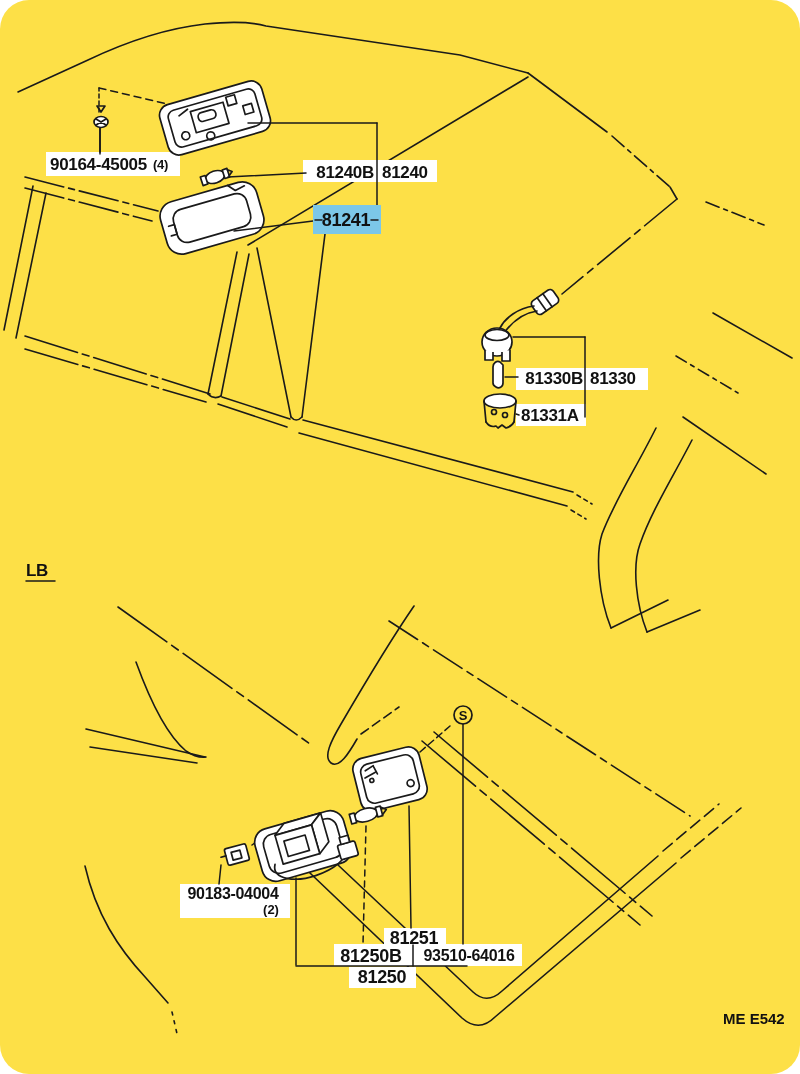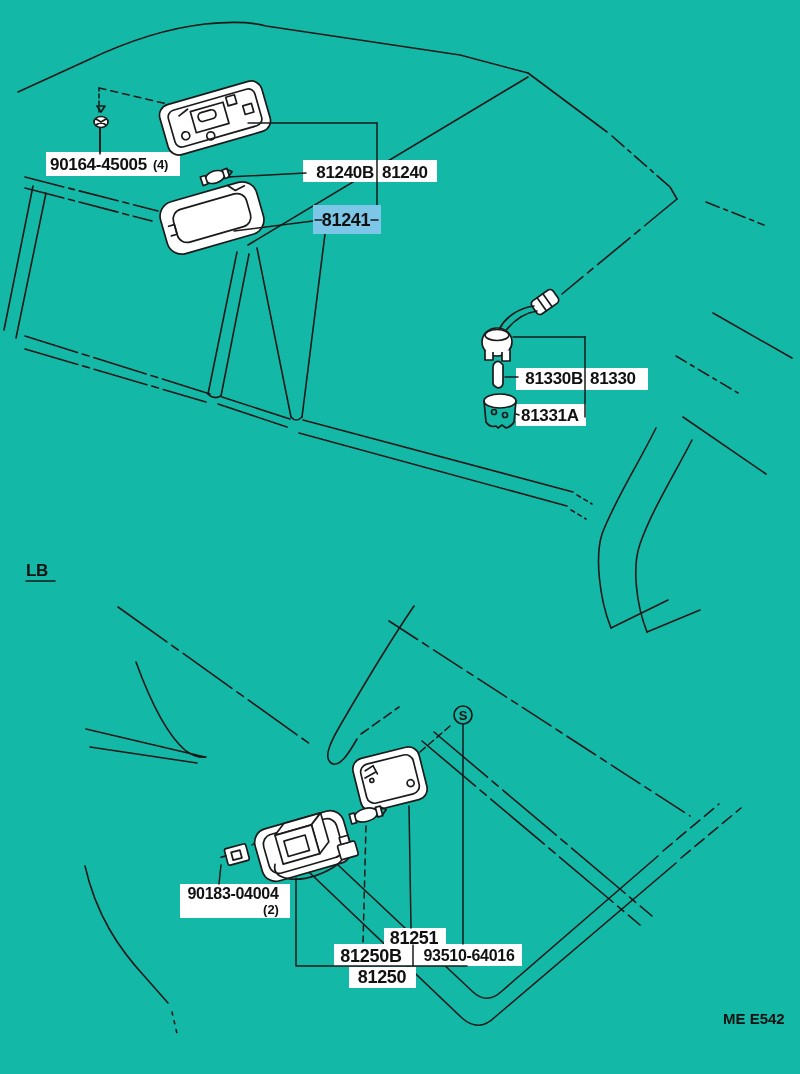--- a/index.html
+++ b/index.html
@@ -3,8 +3,8 @@
 <meta charset="utf-8">
 <style>
   html,body{margin:0;padding:0;background:#ffffff;}
-  .stage{position:relative;width:800px;height:1074px;background:#14b8a6;overflow:hidden;
-         font-family:"Liberation Sans",sans-serif;}
+  .stage{position:relative;width:800px;height:1074px;background:#fde047;overflow:hidden;
+         font-family:"Liberation Sans",sans-serif;border-radius:29px;}
   svg{position:absolute;left:0;top:0;}
   .ln{stroke:#1a1a1a;stroke-width:1.6;fill:none;stroke-linecap:round;stroke-linejoin:round;}
   .pt{stroke:#1a1a1a;stroke-width:1.7;fill:none;stroke-linecap:round;stroke-linejoin:round;}

